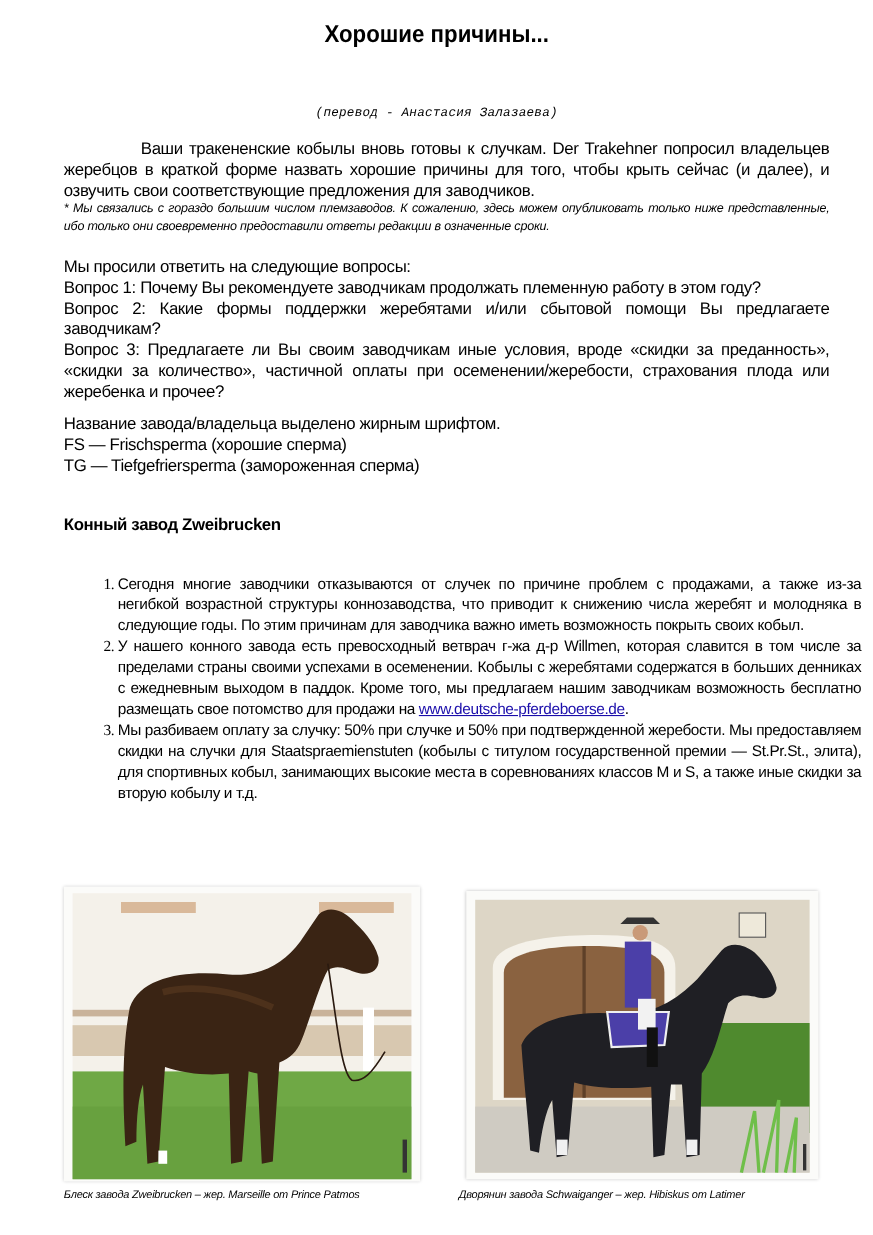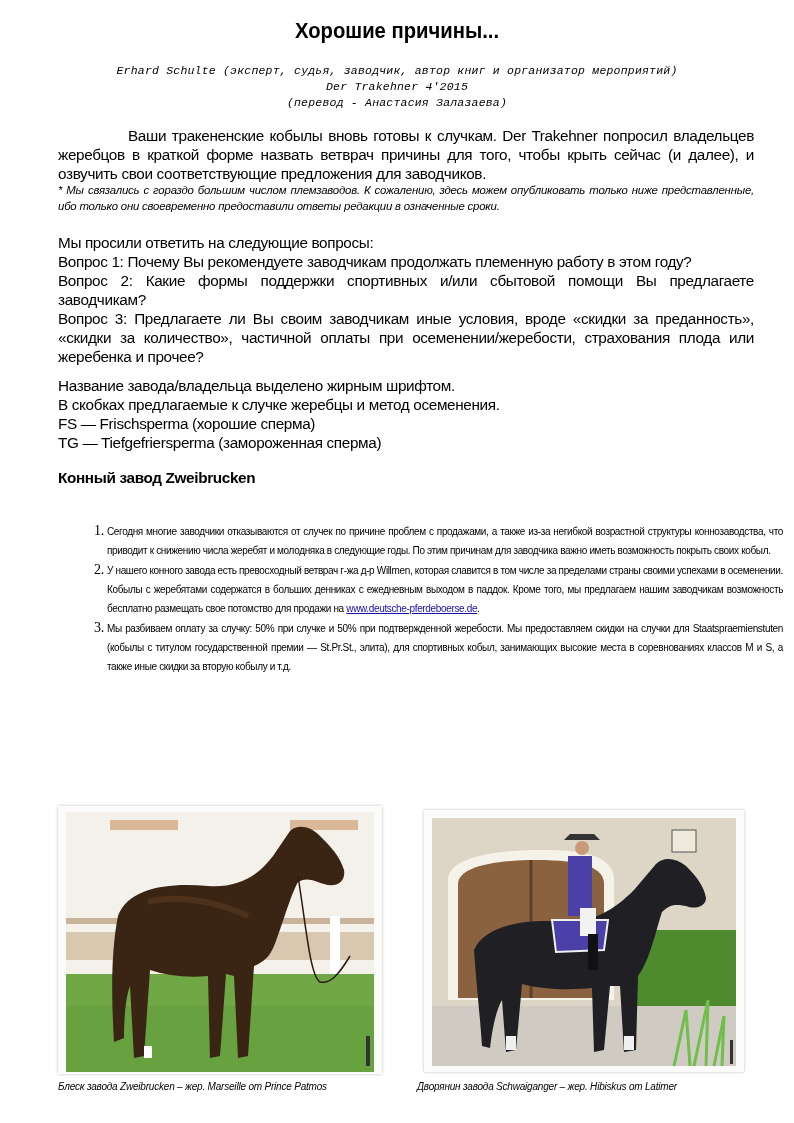--- a/index.html
+++ b/index.html
@@ -52,7 +52,6 @@
 
   <div class="title">Хорошие причины...</div>
 
-  <div class="byline" style="top:64px;">Erhard Schulte (эксперт, судья, заводчик, автор книг и организатор мероприятий)</div>
   <div class="byline" style="top:80px;">Der Trakehner 4'2015</div>
   <div class="byline" style="top:96px;">(перевод - Анастасия Залазаева)</div>
 

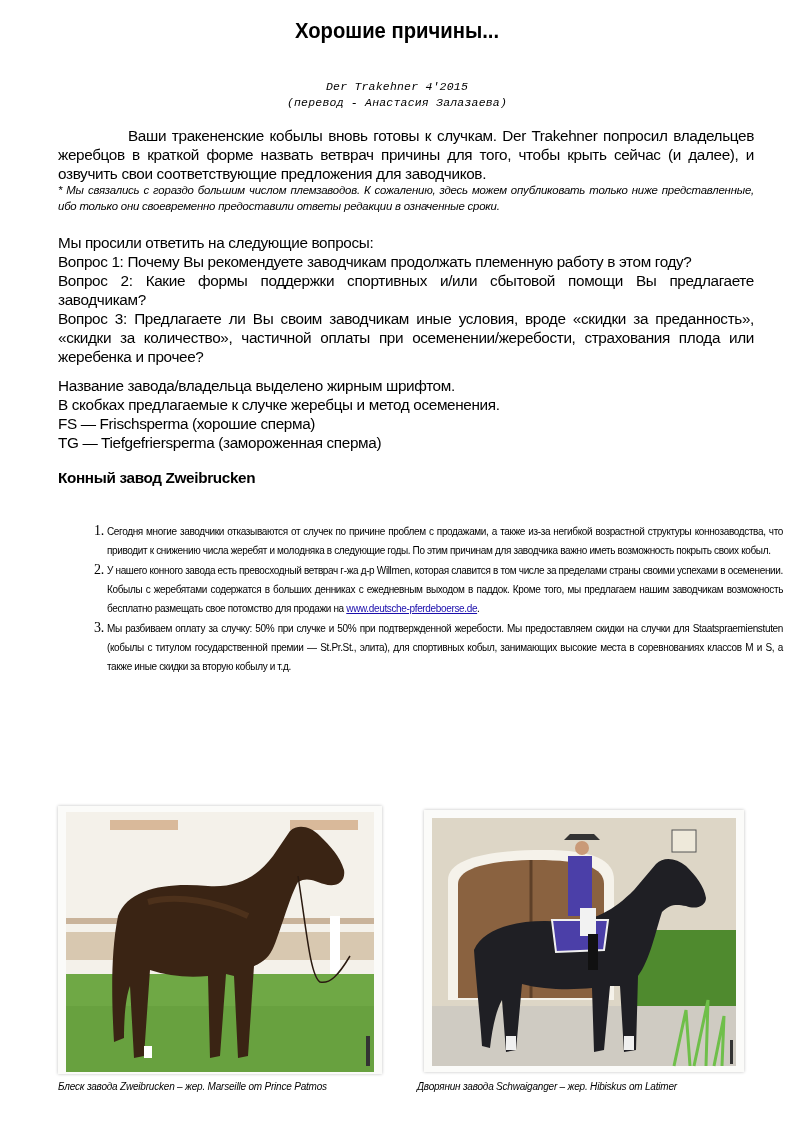--- a/index.html
+++ b/index.html
@@ -52,7 +52,6 @@
 
   <div class="title">Хорошие причины...</div>
 
-  <div class="byline" style="top:80px;">Der Trakehner 4'2015</div>
   <div class="byline" style="top:96px;">(перевод - Анастасия Залазаева)</div>
 
   <div class="txt p-indent" style="top:126px;">Ваши тракененские кобылы вновь готовы к случкам. Der Trakehner попросил владельцев жеребцов в краткой форме назвать ветврач причины для того, чтобы крыть сейчас (и далее), и озвучить свои соответствующие предложения для заводчиков.</div>

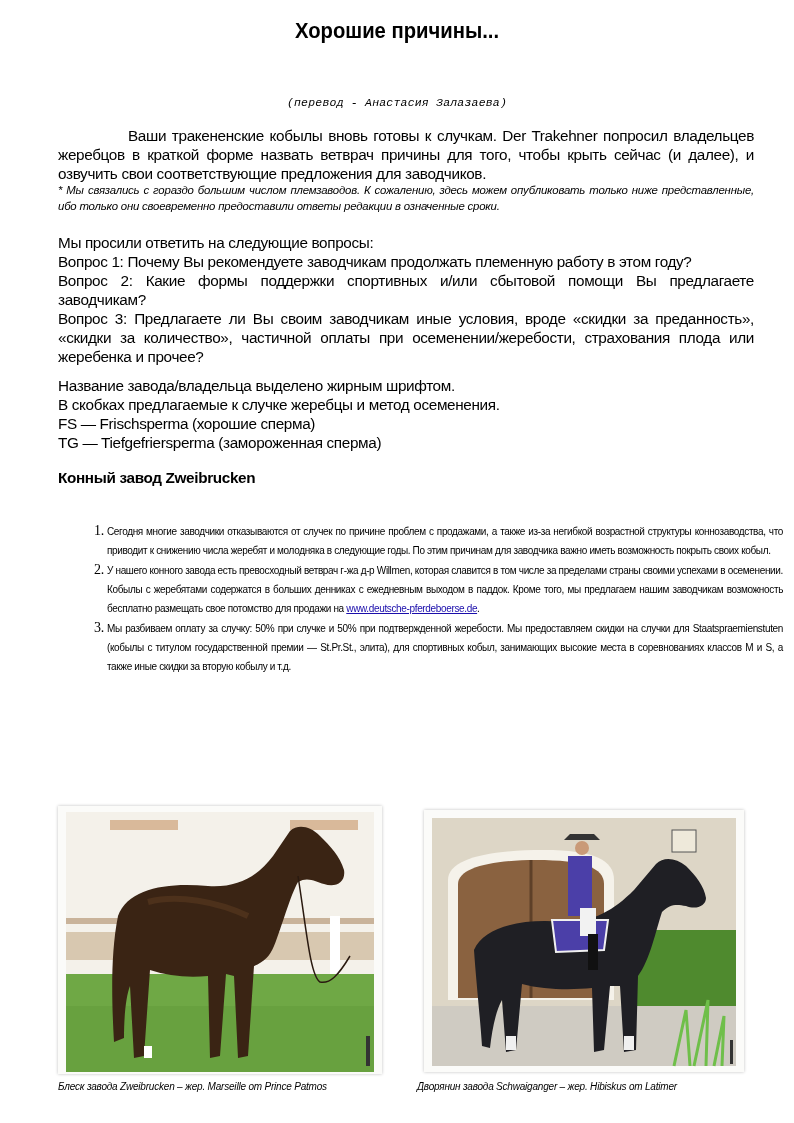--- a/index.html
+++ b/index.html
@@ -54,7 +54,7 @@
 
   <div class="byline" style="top:96px;">(перевод - Анастасия Залазаева)</div>
 
-  <div class="txt p-indent" style="top:126px;">Ваши тракененские кобылы вновь готовы к случкам. Der Trakehner попросил владельцев жеребцов в краткой форме назвать ветврач причины для того, чтобы крыть сейчас (и далее), и озвучить свои соответствующие предложения для заводчиков.</div>
+  <div class="txt p-indent" style="top:126px;">Ваши тракененские кобылы вновь готовы к случкам. Der Trakehner попросил владельцев жеребцов в краткой форме назвать хорошие причины для того, чтобы крыть сейчас (и далее), и озвучить свои соответствующие предложения для заводчиков.</div>
   <div class="note" style="top:182px;">* Мы связались с гораздо большим числом племзаводов. К сожалению, здесь можем опубликовать только ниже представленные, ибо только они своевременно предоставили ответы редакции в означенные сроки.</div>
 
   <div class="txt" style="top:233px;">

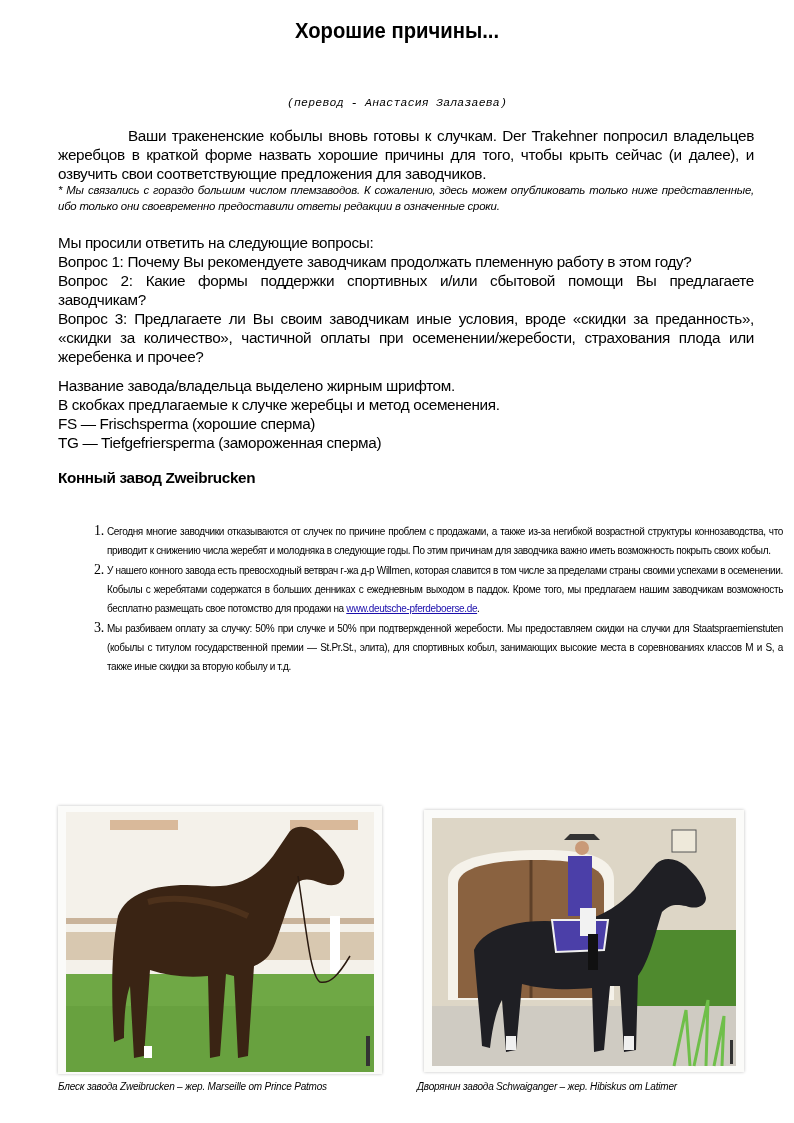--- a/index.html
+++ b/index.html
@@ -60,7 +60,7 @@
   <div class="txt" style="top:233px;">
     <span class="line">Мы просили ответить на следующие вопросы:</span>
     <span class="line">Вопрос 1: Почему Вы рекомендуете заводчикам продолжать племенную работу в этом году?</span>
-    <span class="line">Вопрос 2: Какие формы поддержки спортивных и/или сбытовой помощи Вы предлагаете заводчикам?</span>
+    <span class="line">Вопрос 2: Какие формы поддержки жеребятами и/или сбытовой помощи Вы предлагаете заводчикам?</span>
     <span class="line">Вопрос 3: Предлагаете ли Вы своим заводчикам иные условия, вроде «скидки за преданность», «скидки за количество», частичной оплаты при осеменении/жеребости, страхования плода или жеребенка и прочее?</span>
   </div>
 

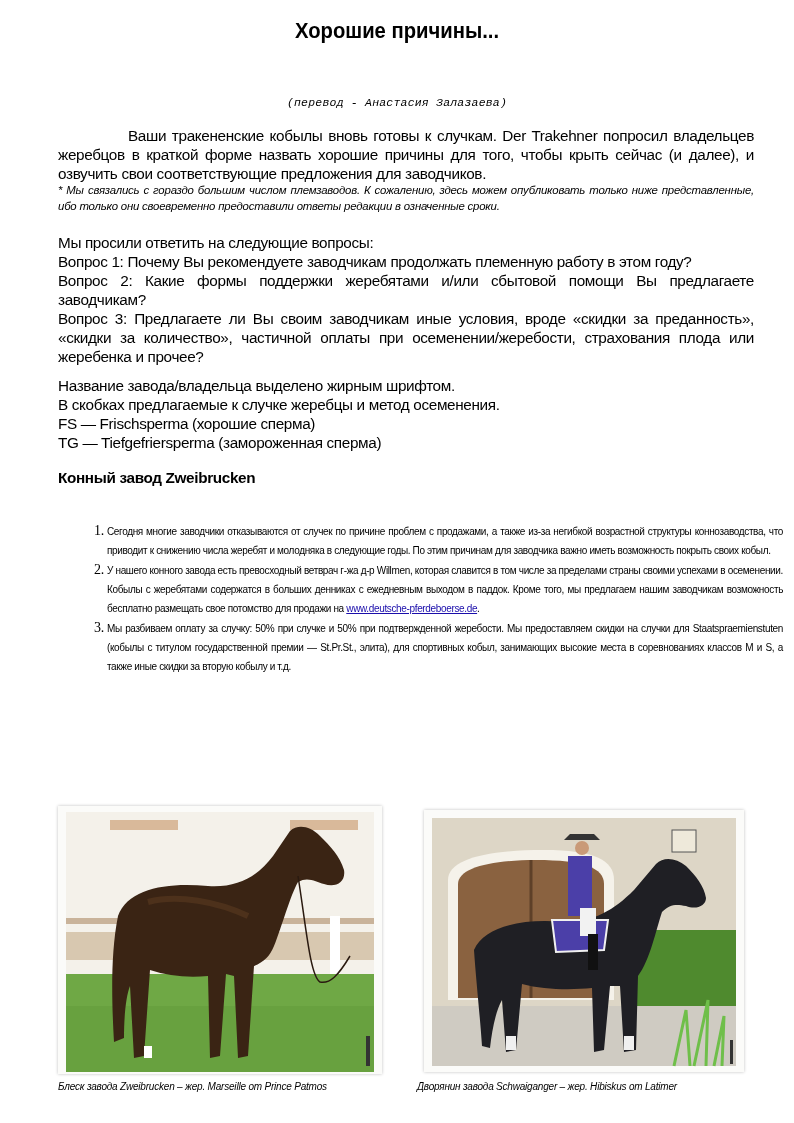--- a/index.html
+++ b/index.html
@@ -66,7 +66,6 @@
 
   <div class="txt" style="top:376px;">
     <span class="line">Название завода/владельца выделено жирным шрифтом.</span>
-    <span class="line">В скобках предлагаемые к случке жеребцы и метод осеменения.</span>
     <span class="line">FS — Frischsperma (хорошие сперма)</span>
     <span class="line">TG — Tiefgefriersperma (замороженная сперма)</span>
   </div>

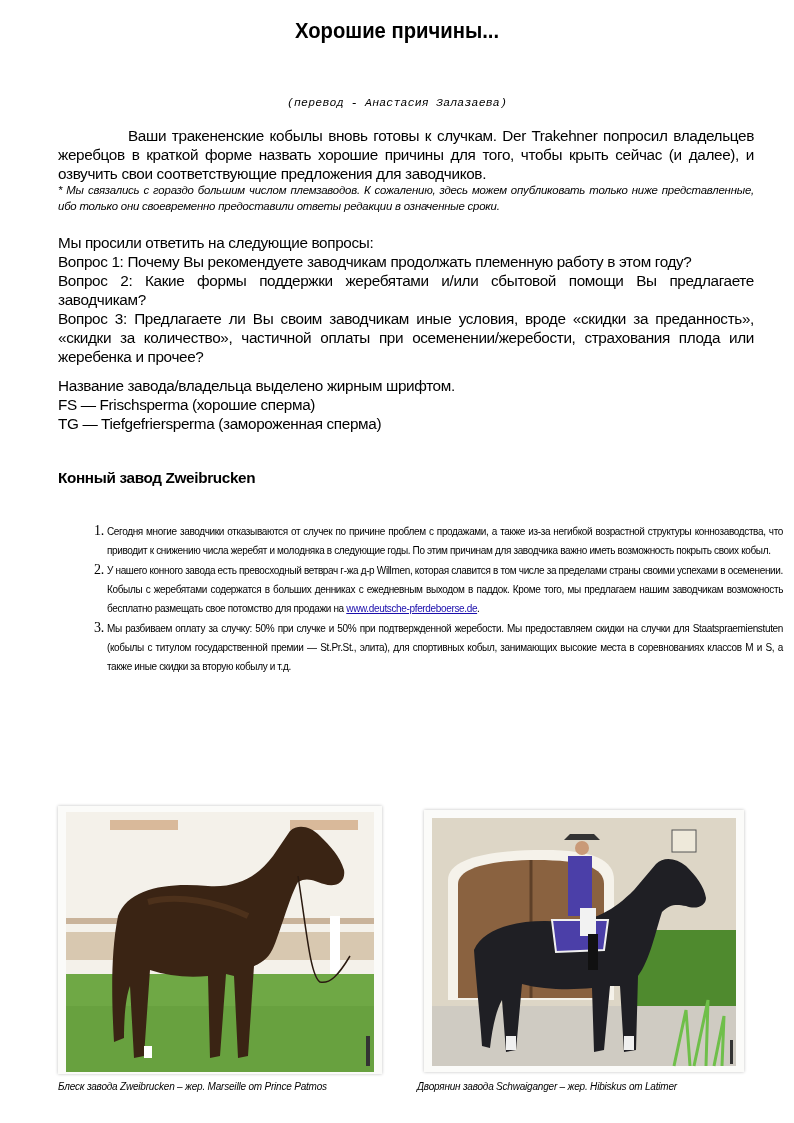--- a/index.html
+++ b/index.html
@@ -30,7 +30,7 @@
   .bold { font-weight: bold; }
   ol.list {
     position: absolute; left: 80px; width: 676px; top: 521px; margin: 0; padding: 0 0 0 27px;
-    font-family: "Liberation Sans", sans-serif; font-size: 10px; line-height: 19px;
+    font-family: "Liberation Sans", sans-serif; font-size: 14px; line-height: 19px;
     text-align: justify; letter-spacing: -0.35px;
   }
   ol.list li { margin: 0; padding-left: 0; }

